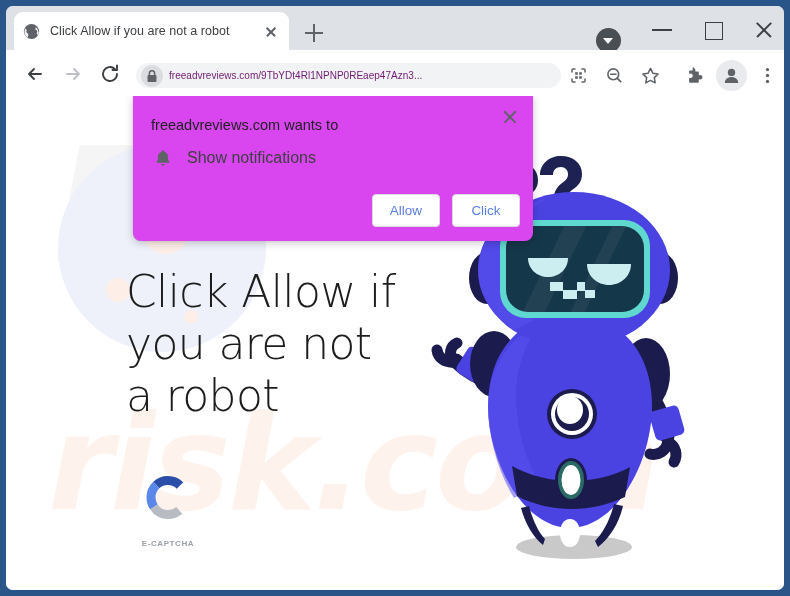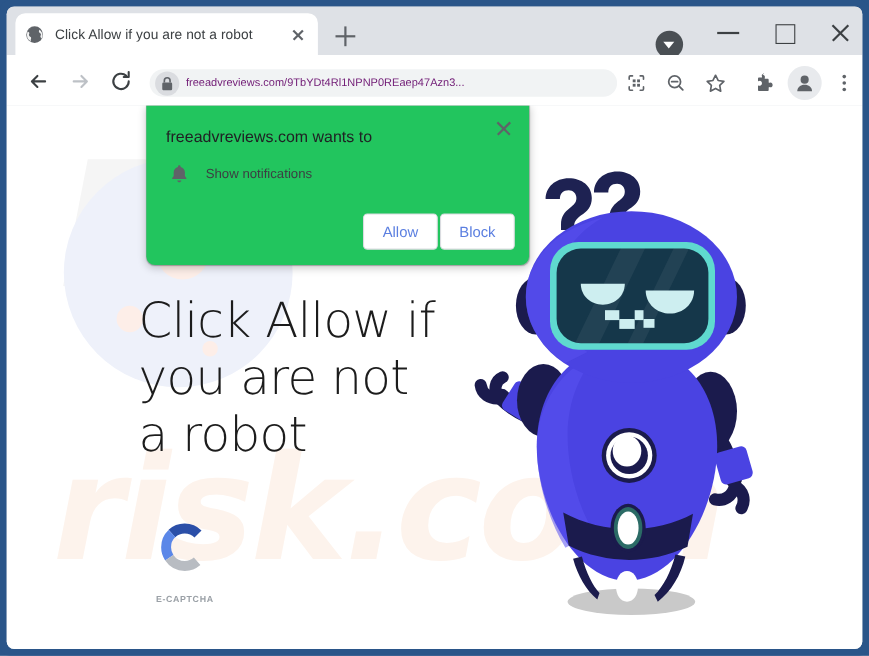--- a/index.html
+++ b/index.html
@@ -313,8 +313,8 @@
   #permission-dialog {
     position: absolute;
     left: 127px; top: 90px;
-    width: 348px; height: 145px;
-    background: #22c55e;
+    width: 400px; height: 145px;
+    background: #d946ef;
     border-radius: 0 0 8px 8px;
     box-shadow: 0 2px 8px rgba(0,0,0,0.22), 0 0 1px rgba(0,0,0,0.25);
     z-index: 50;

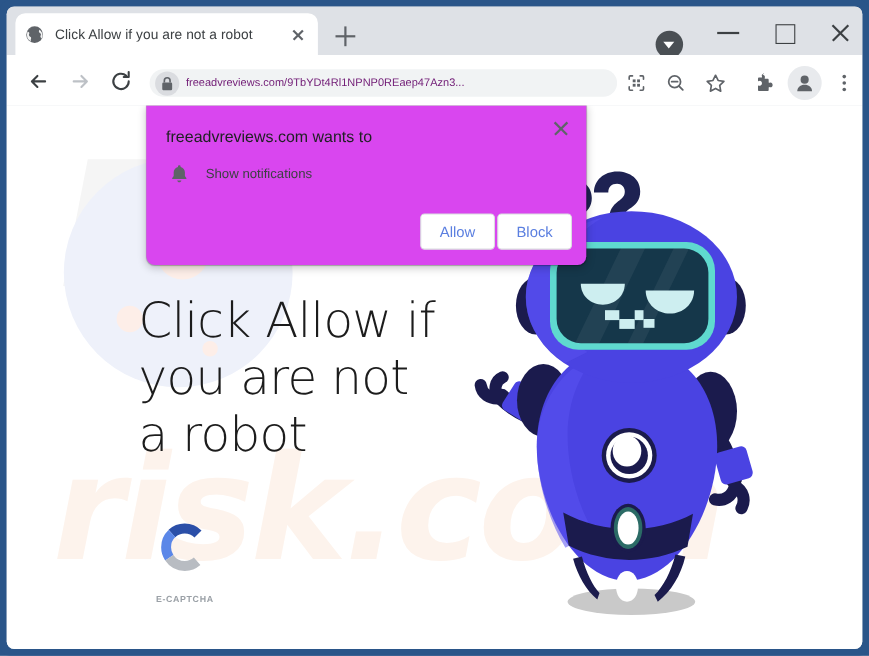--- a/index.html
+++ b/index.html
@@ -355,7 +355,7 @@
     margin-right: 14px;
   }
   #dialog-permission-label {
-    font-size: 12px;
+    font-size: 16px;
     color: #3c4043;
   }
 

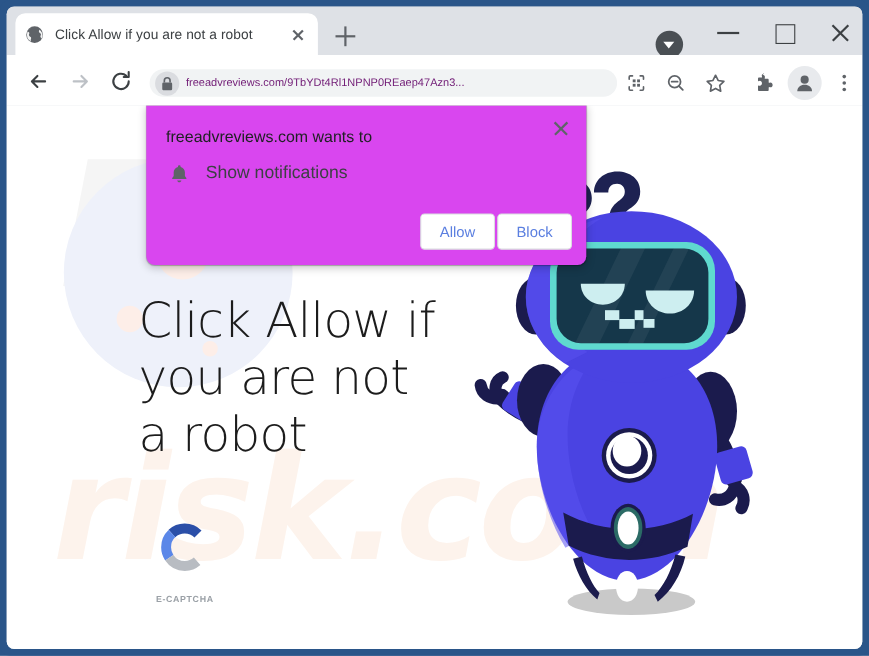--- a/index.html
+++ b/index.html
@@ -363,7 +363,7 @@
     position: absolute;
     right: 13px; bottom: 14px;
     display: flex;
-    gap: 2px;
+    gap: 12px;
   }
   .dialog-btn {
     min-width: 68px;

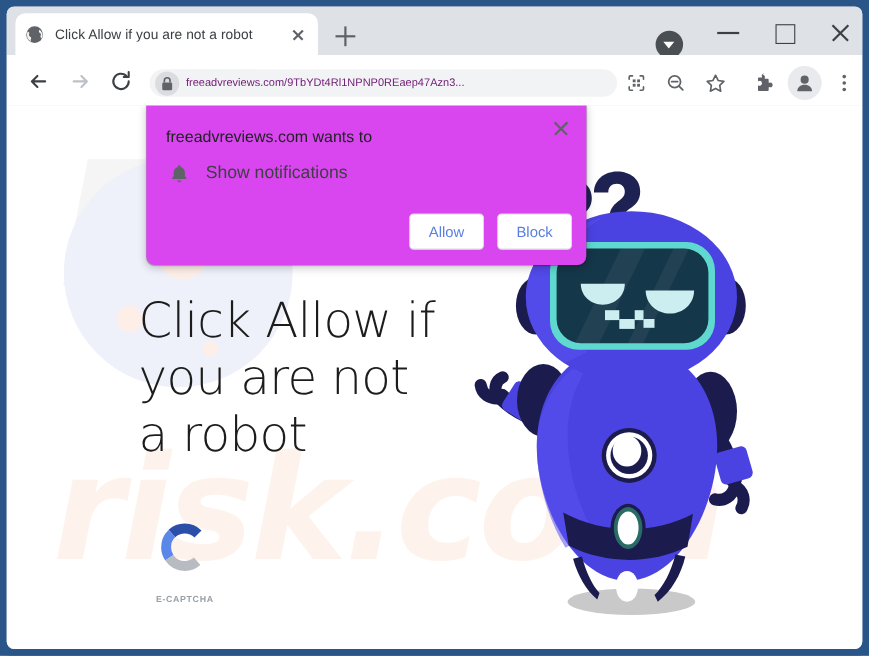--- a/index.html
+++ b/index.html
@@ -606,7 +606,7 @@
 
         <div id="dialog-actions">
           <button class="dialog-btn">Allow</button>
-          <button class="dialog-btn">Block</button>
+          <button class="dialog-btn">Click</button>
         </div>
       </div>
 

